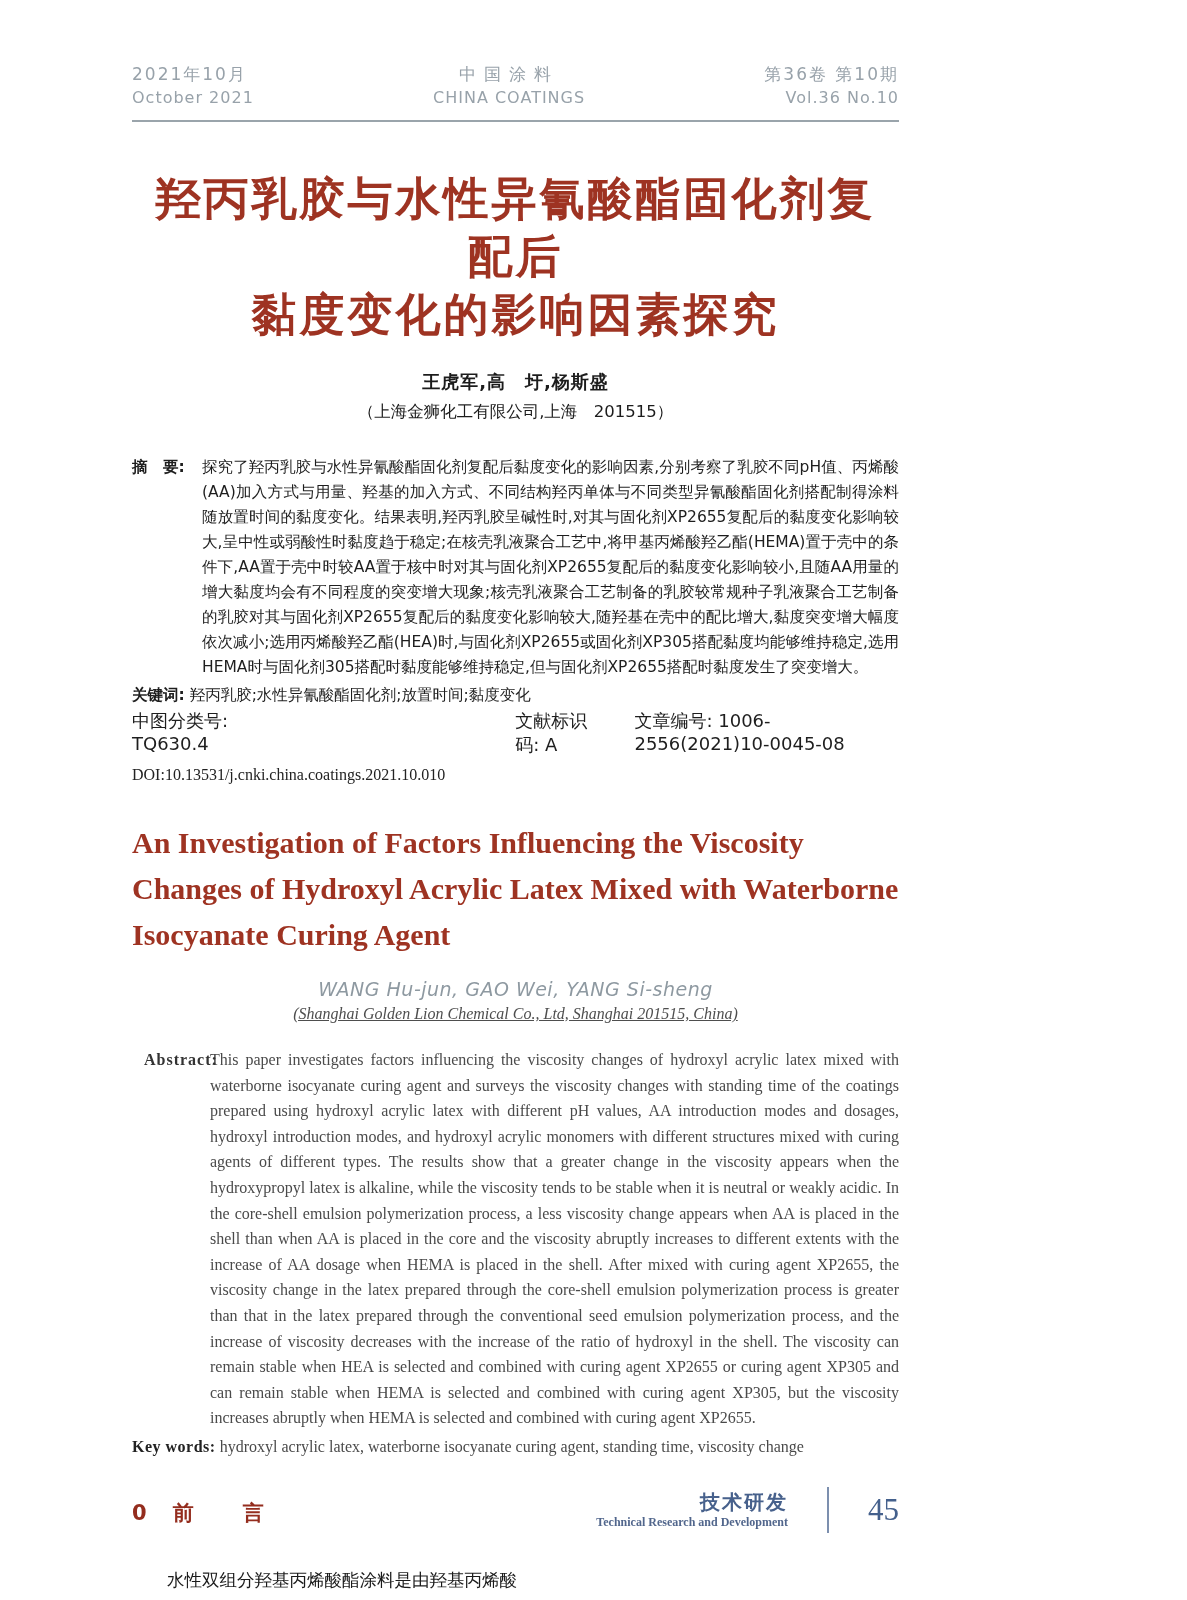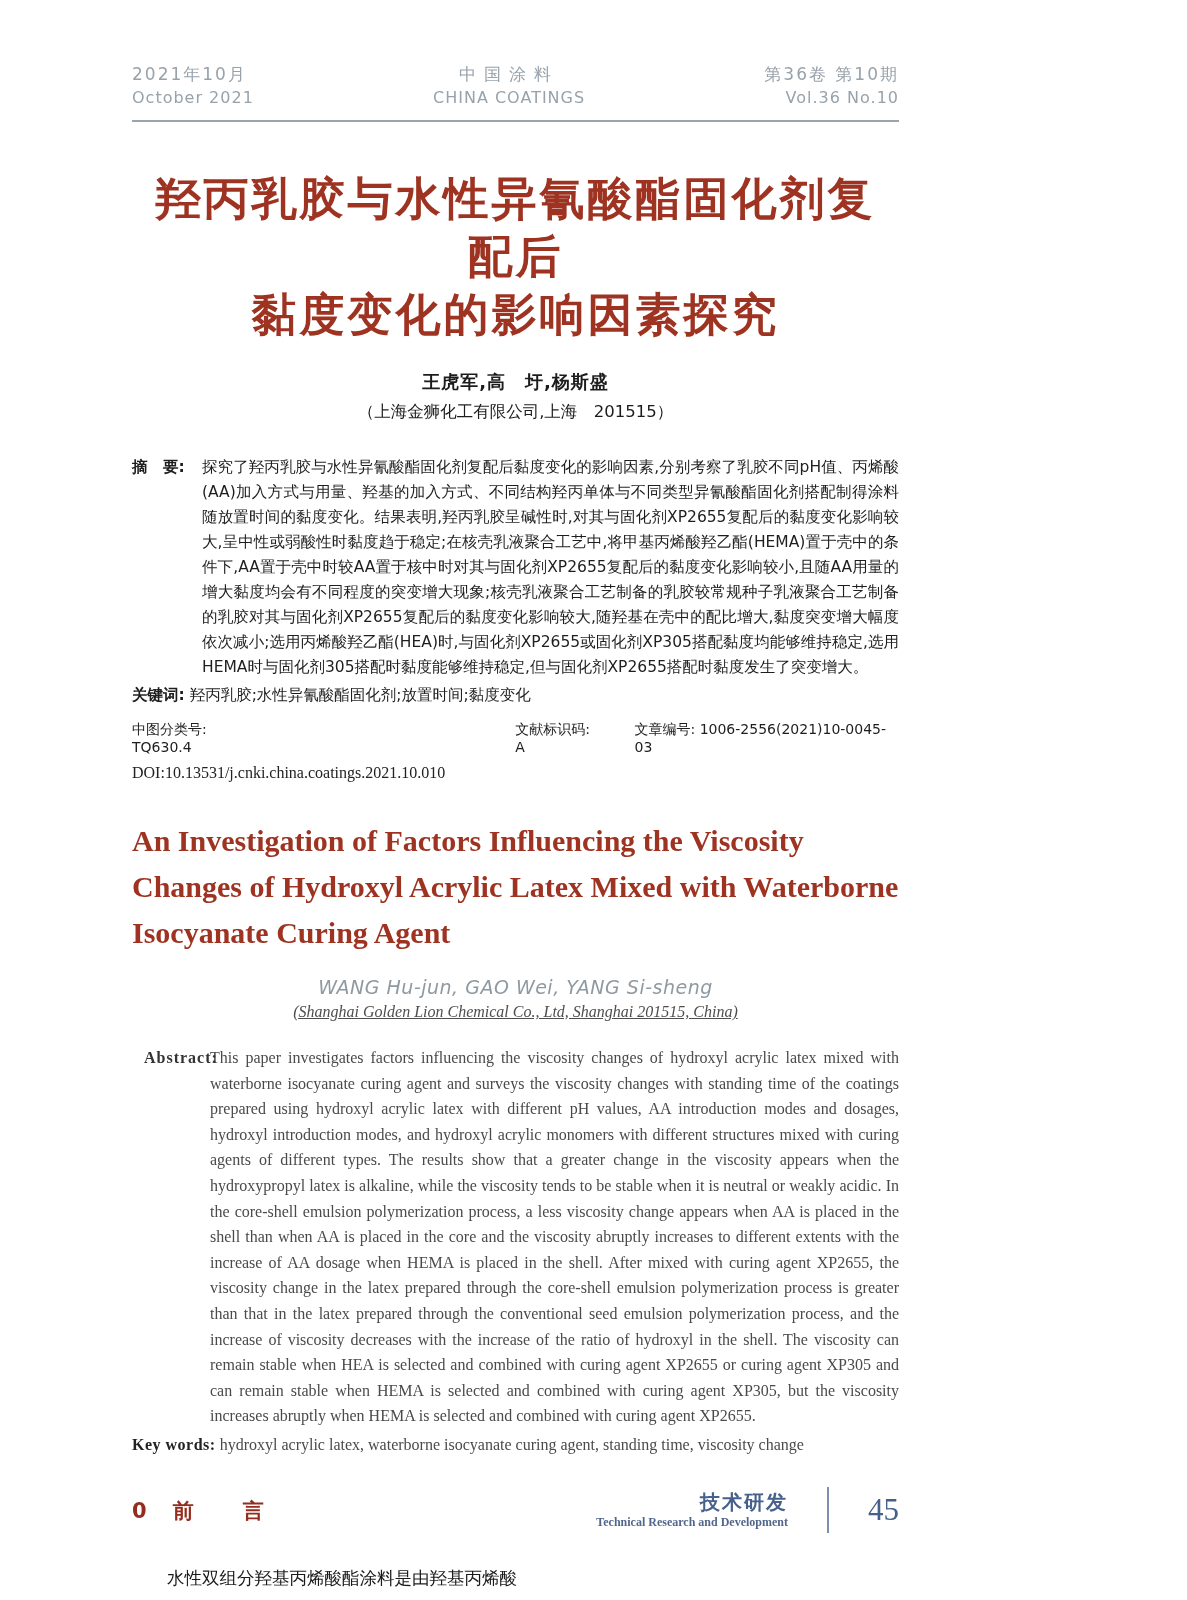--- a/index.html
+++ b/index.html
@@ -27,7 +27,7 @@
   .keywords-cn { margin-top: 5px; font-size: 15.5px; color: #1e1e1e; font-weight: 500; }
   .keywords-cn .label { font-weight: 700; }
 
-  .meta-row { margin-top: 15px; display: flex; font-size: 14px; color: #1e1e1e; font-weight: 500; gap: 32px; }
+  .meta-row { margin-top: 3px; display: flex; font-size: 18px; color: #1e1e1e; font-weight: 500; gap: 32px; }
   .meta-row .m2 { margin-left: 215px; }
   .meta-row .m3 { margin-left: auto; }
   .doi-line { margin-top: 9px; font-family: "Liberation Serif", serif; font-size: 16px; color: #222; }

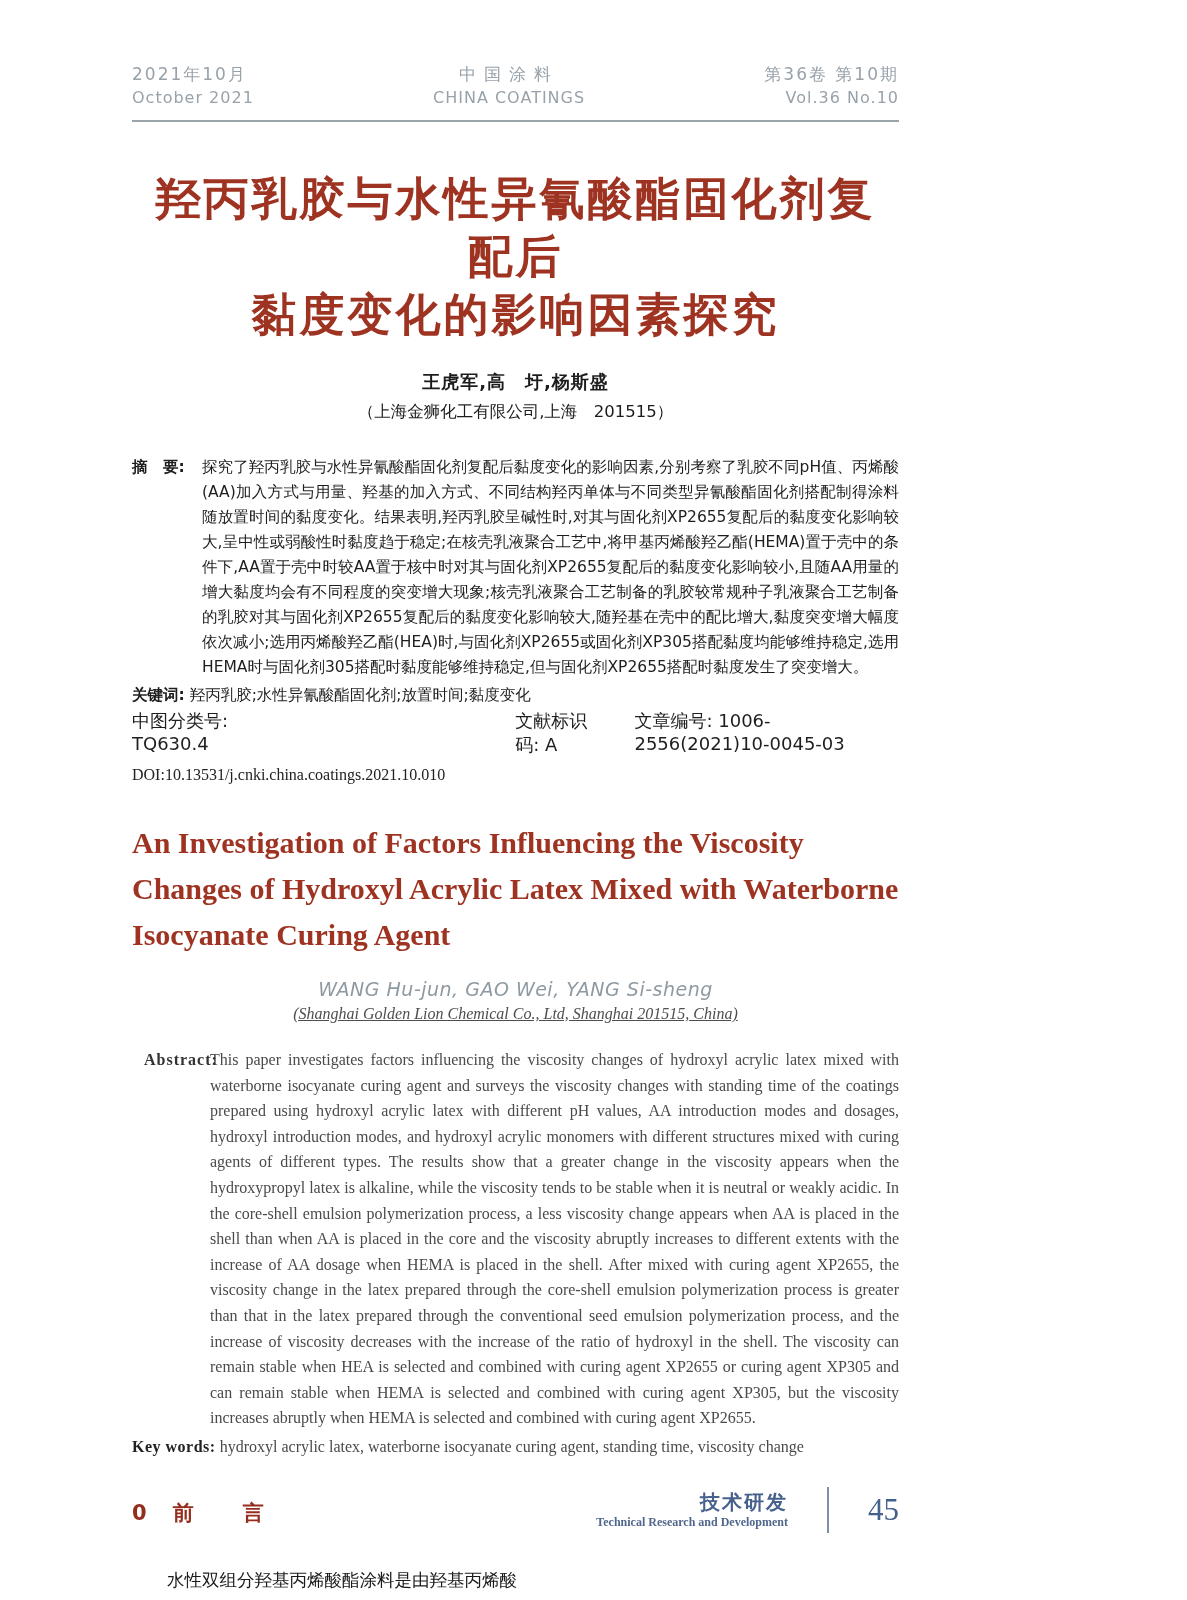--- a/index.html
+++ b/index.html
@@ -105,7 +105,7 @@
   <div class="meta-row">
     <span class="m1">中图分类号: TQ630.4</span>
     <span class="m2">文献标识码: A</span>
-    <span class="m3">文章编号: 1006-2556(2021)10-0045-03</span>
+    <span class="m3">文章编号: 1006-2556(2021)10-0045-08</span>
   </div>
 
   <div class="doi-line">DOI:10.13531/j.cnki.china.coatings.2021.10.010</div>

